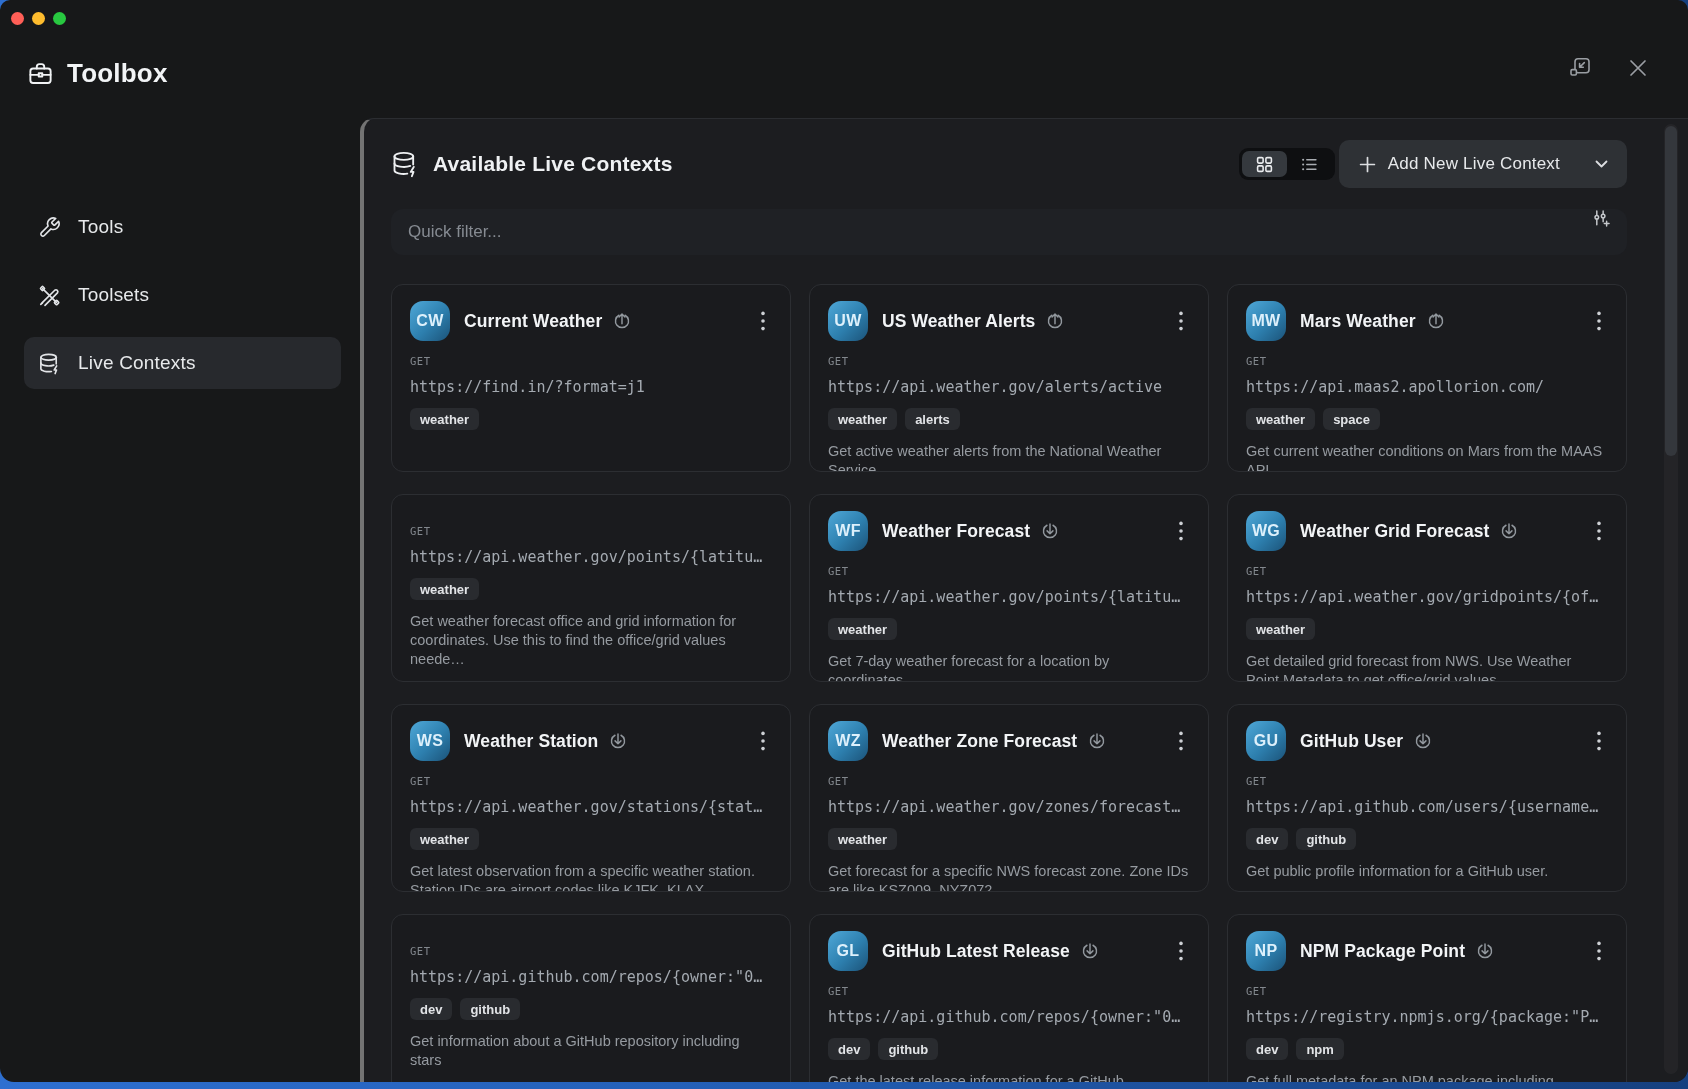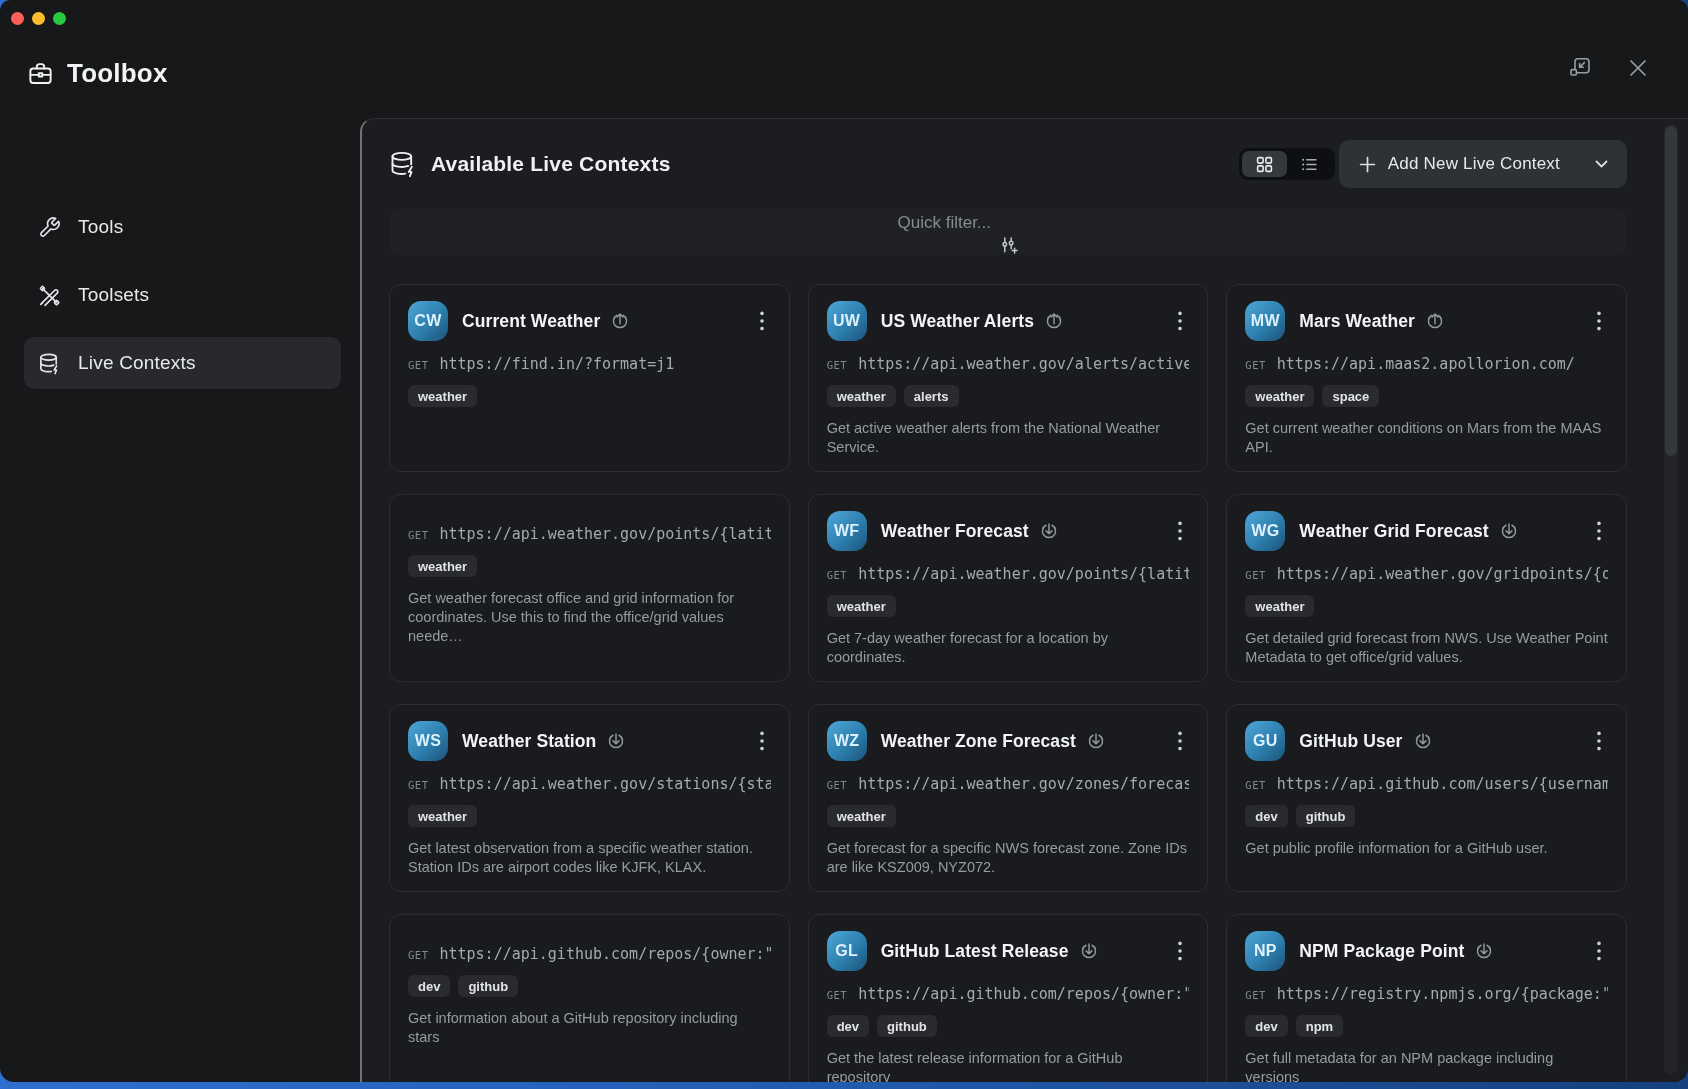--- a/index.html
+++ b/index.html
@@ -39,7 +39,7 @@
   
   .panel {
     position:absolute; left:360px; top:118px; right:0; bottom:0;
-    background:#1c1d20; border-top:1px solid #2b2d31; border-left:2px solid #737373;
+    background:#1c1d20; border-top:1px solid #2b2d31; border-left:4px solid #737373;
     border-top-left-radius:14px; overflow:hidden;
     padding:21px 61px 0 27px;
   }

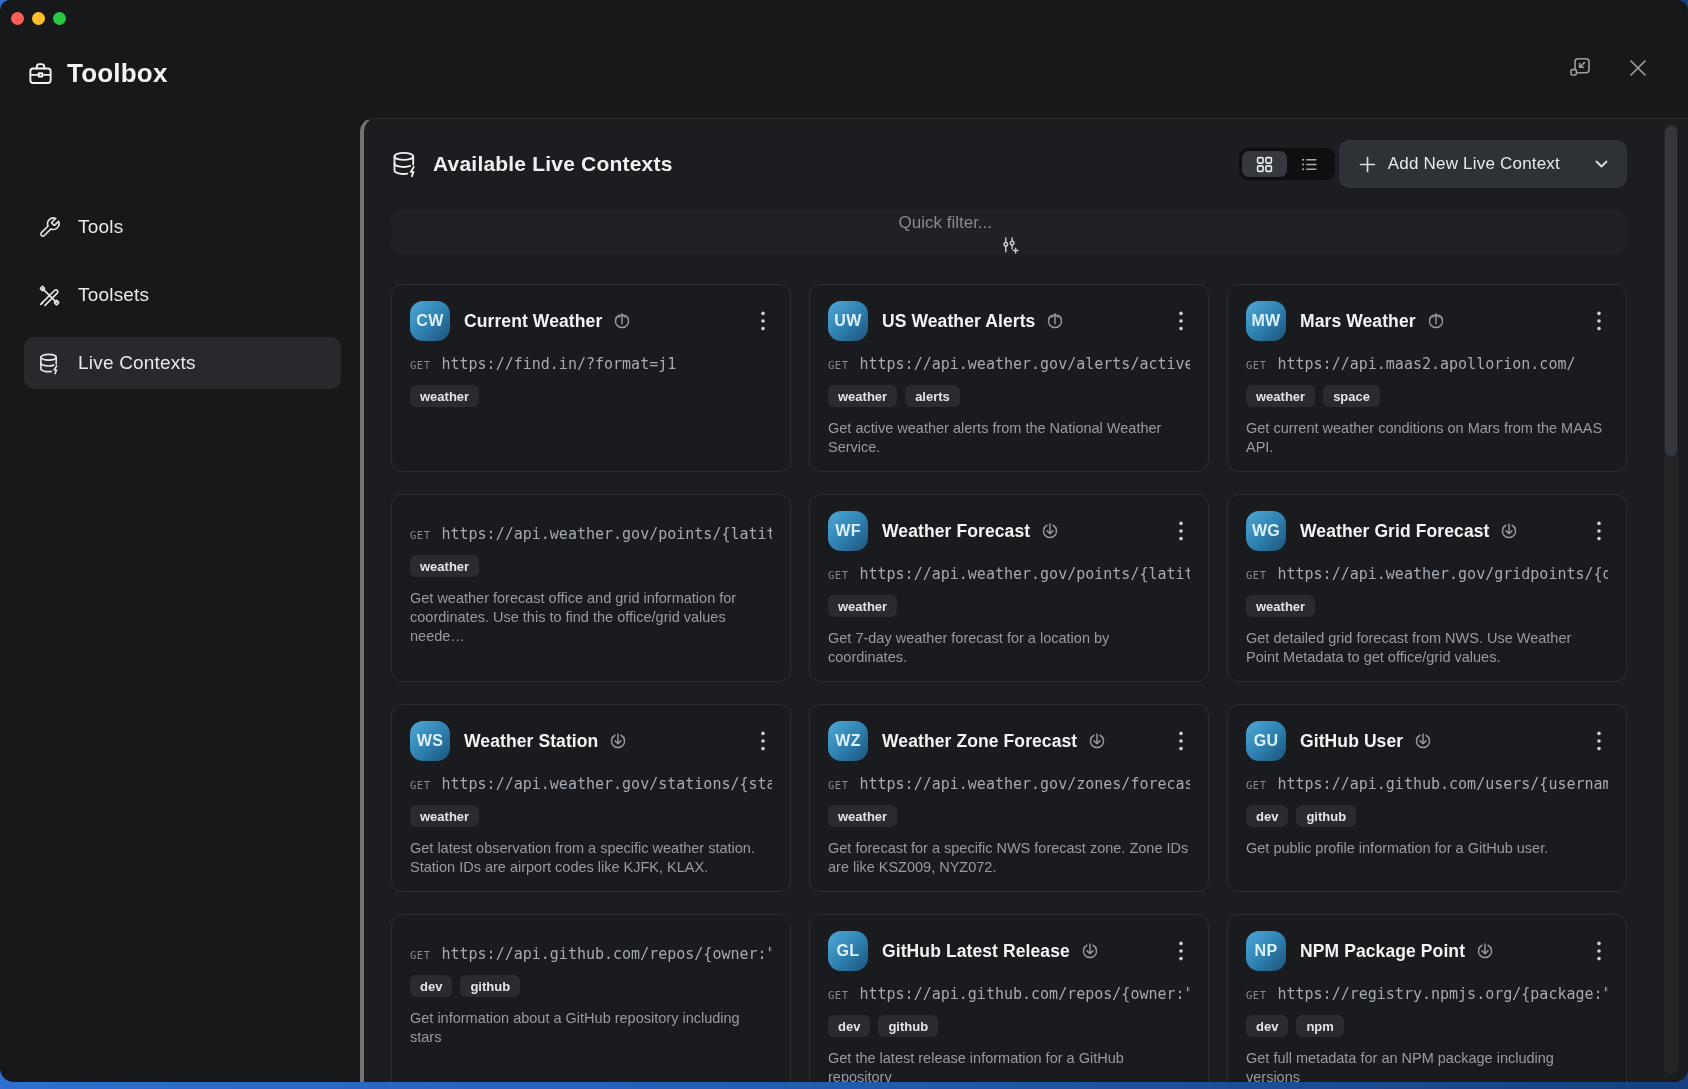--- a/index.html
+++ b/index.html
@@ -63,7 +63,7 @@
   
   .filter-bar {
     margin-top:21px; height:46px; background:#1f2125; border-radius:12px;
-    display:flex; align-items:center; padding:0 17px;flex-direction:column;
+    display:flex; padding:0 17px;
   }
   .filter-input {
     flex:1; background:transparent; border:none; outline:none;

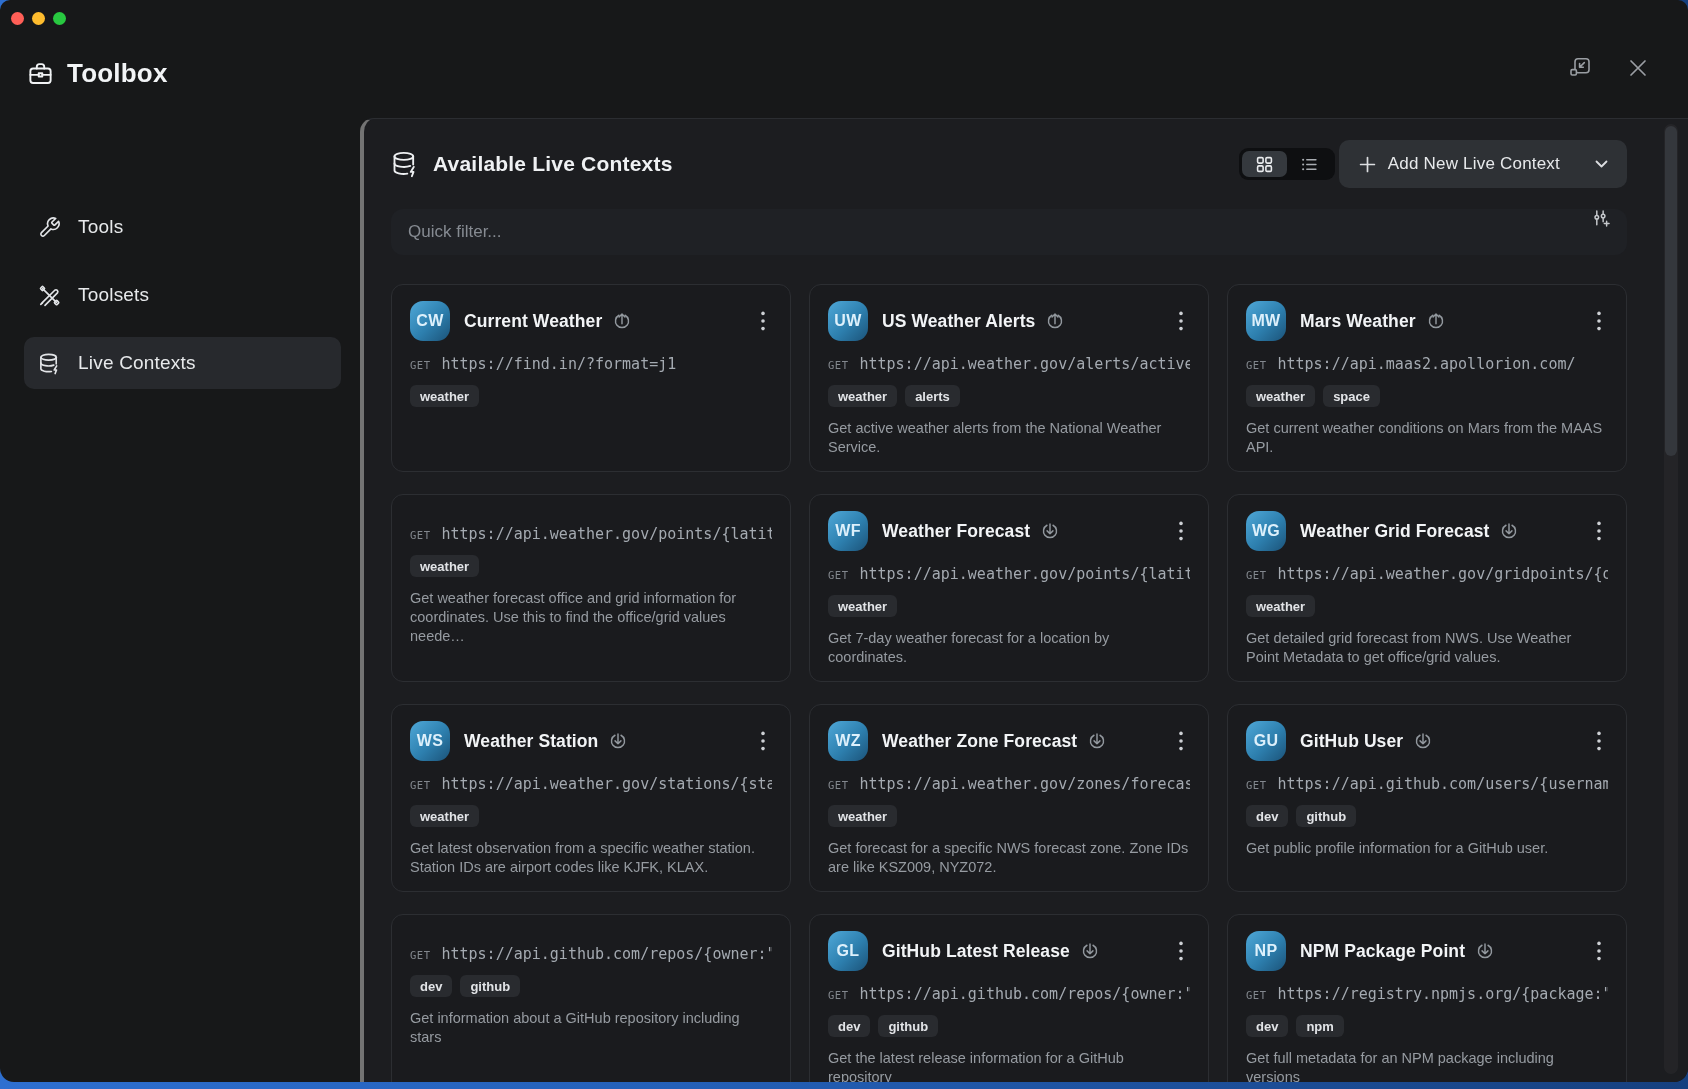--- a/index.html
+++ b/index.html
@@ -93,7 +93,7 @@
   .sync svg { stroke:#92989e; }
   .kebab { margin-left:auto; padding:4px 6px; cursor:pointer; display:flex; }
   .kebab svg { fill:#cdd0d4; }
-  .url-row { margin-top:14px; display:flex; align-items:baseline; gap:11px; white-space:nowrap; overflow:hidden; }
+  .url-row { margin-top:14px; display:flex; align-items:baseline; gap:11px; white-space:nowrap; overflow:hidden;flex-direction:column; }
   .method { font-family:"DejaVu Sans Mono", monospace; font-size:10.5px; color:#83888e; letter-spacing:.5px; flex:none; }
   .url { font-family:"DejaVu Sans Mono", monospace; font-size:15px; color:#a4aab1; overflow:hidden; }
   .tag-row { margin-top:12px; display:flex; gap:8px; height:22px; }

